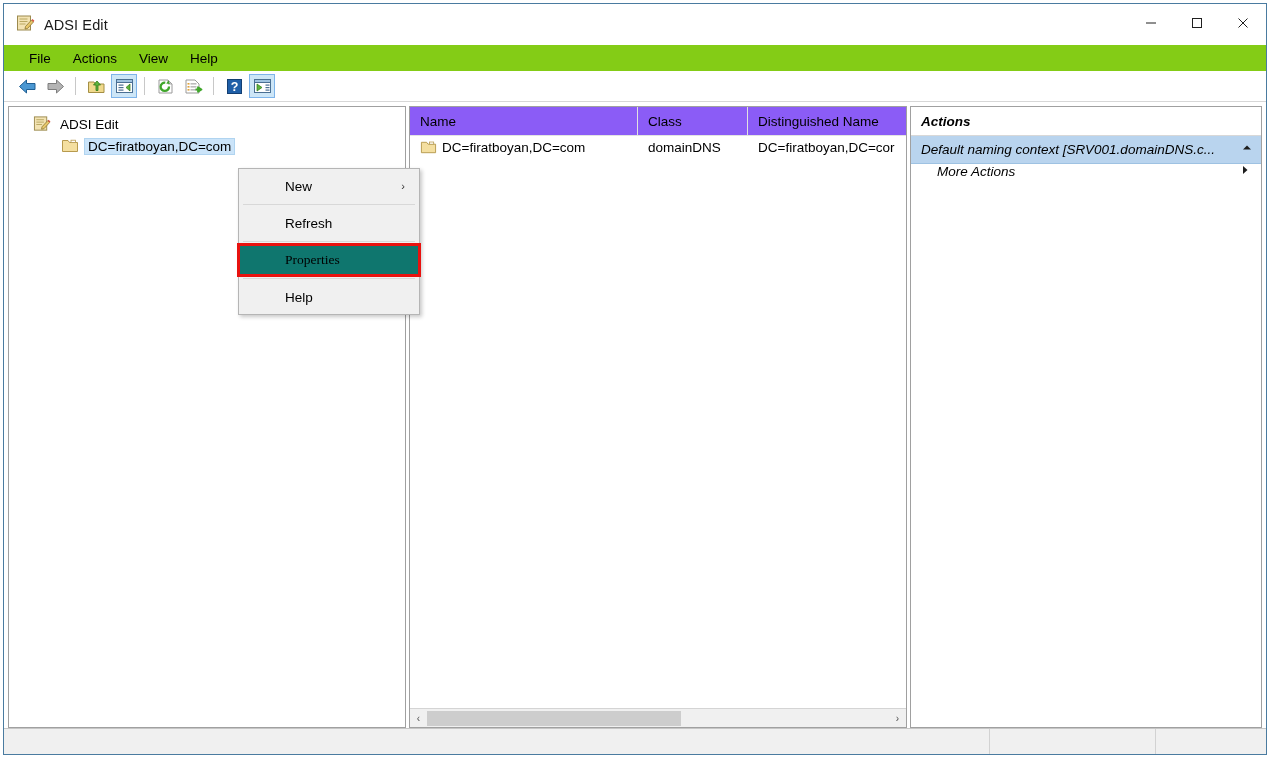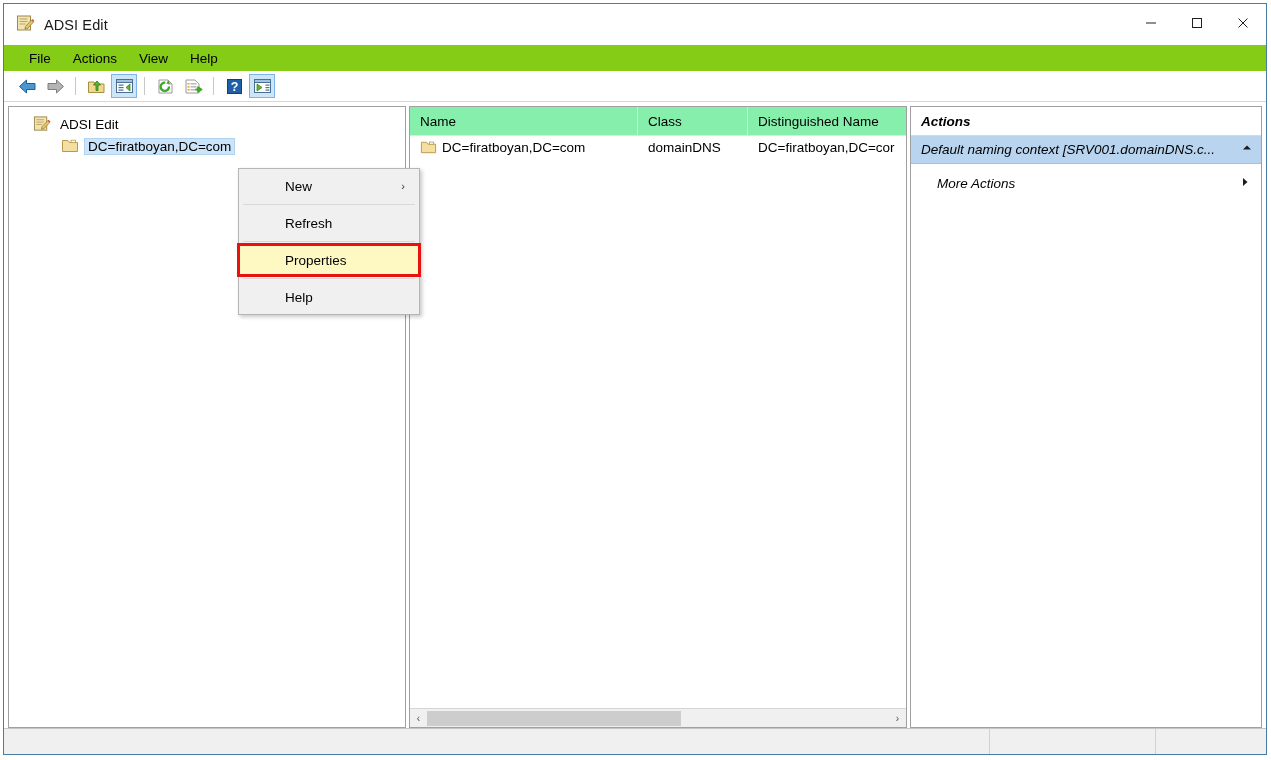--- a/index.html
+++ b/index.html
@@ -177,7 +177,7 @@
     display: flex;
     height: 28px;
     flex: none;
-    background: #86efac;
+    background: #8b5cf6;
     border-bottom: 1px solid #e3e3e3;
     align-items: flex-start;
   }

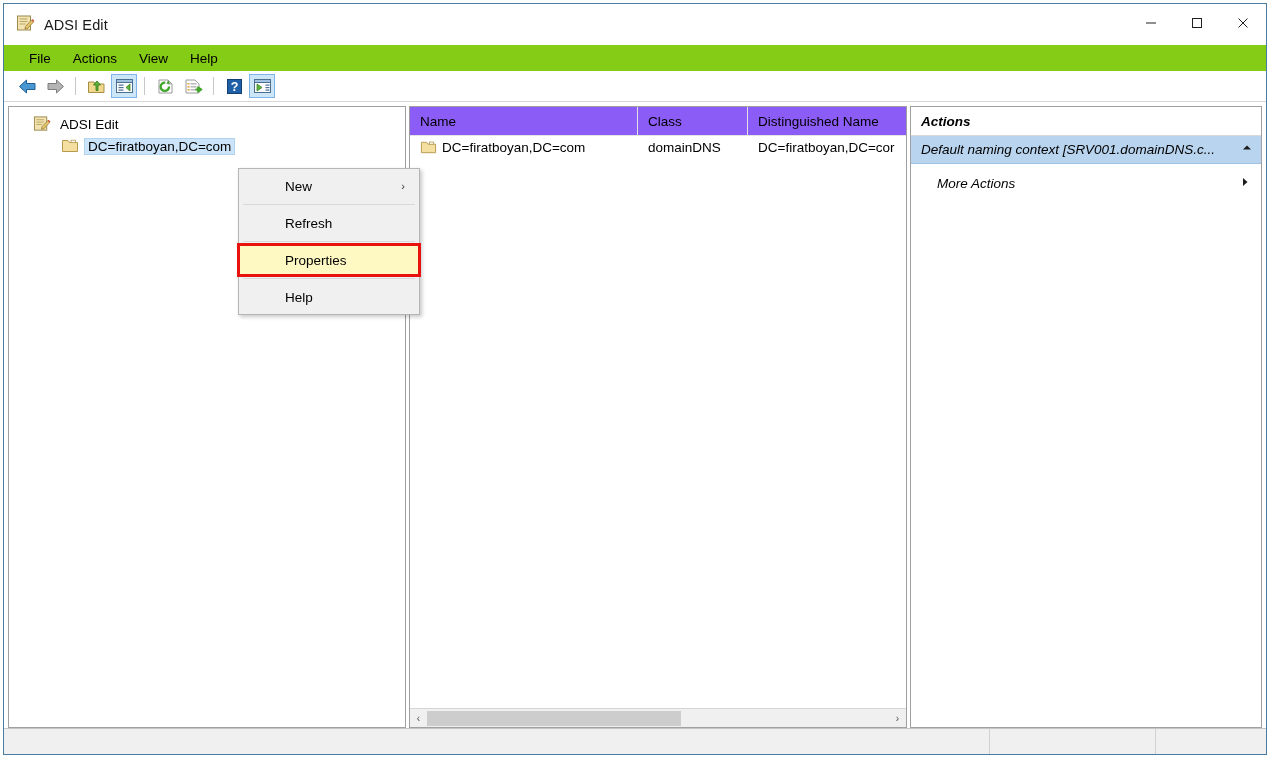--- a/index.html
+++ b/index.html
@@ -277,7 +277,7 @@
   .action-item {
     height: 27px;
     display: flex;
-    align-items: flex-end;
+    align-items: flex-start;
     padding: 0 10px 0 26px;
     font-size: 13.5px;
     cursor: default;

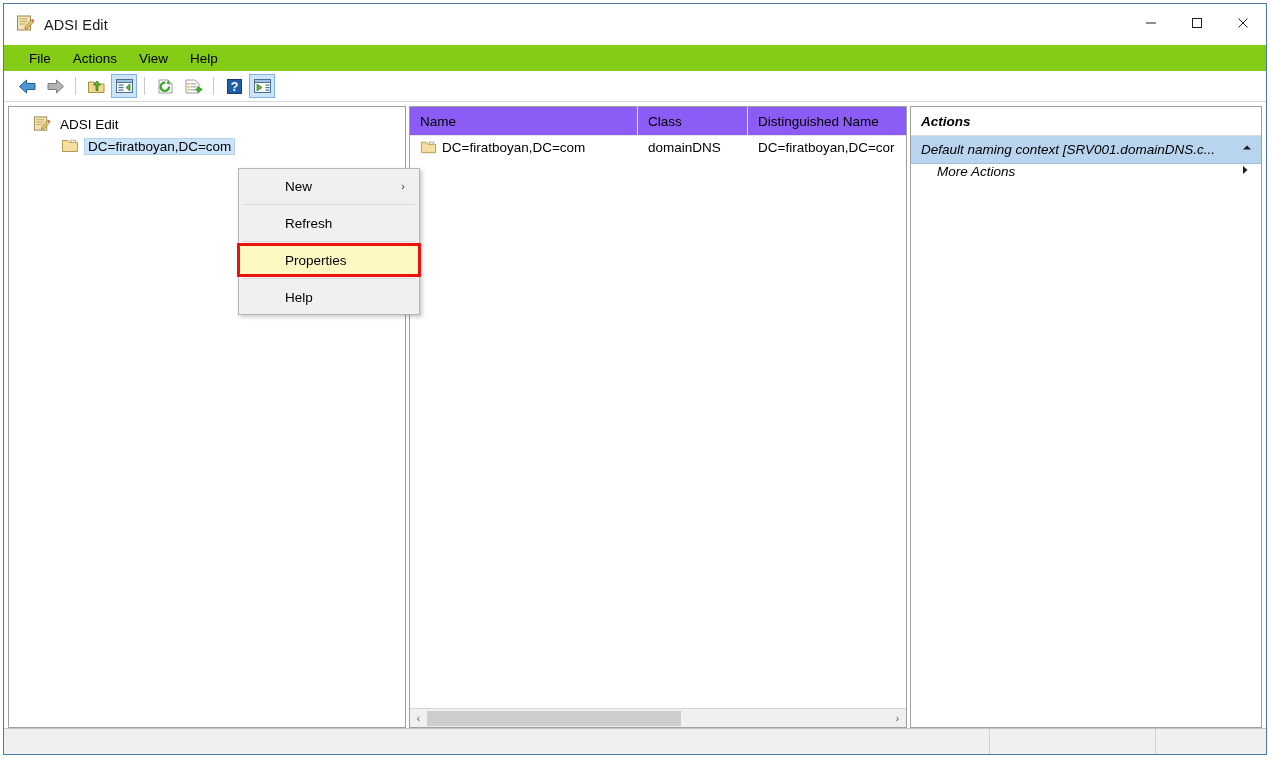--- a/index.html
+++ b/index.html
@@ -335,8 +335,9 @@
   .cm-item.highlight-box {
     outline: 3px solid #e8120f;
     outline-offset: -1px;
-    background: #fef9c3;
+    background: #0f766e;
     z-index: 2;
+    font-family: Liberation Serif, serif;
   }
 </style>
 </head>

